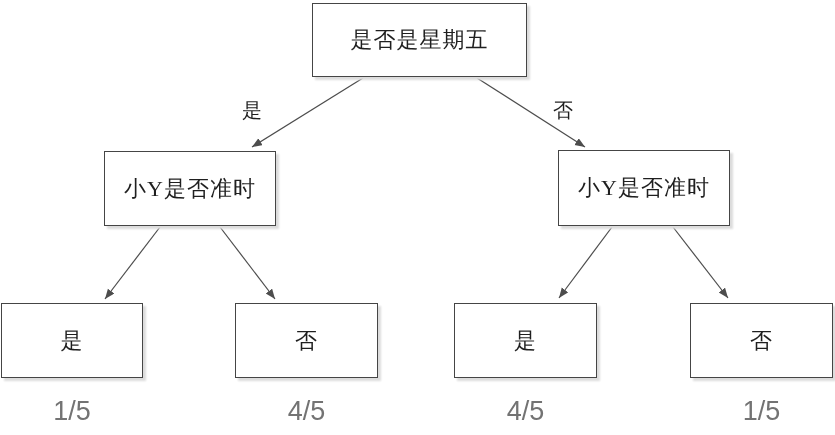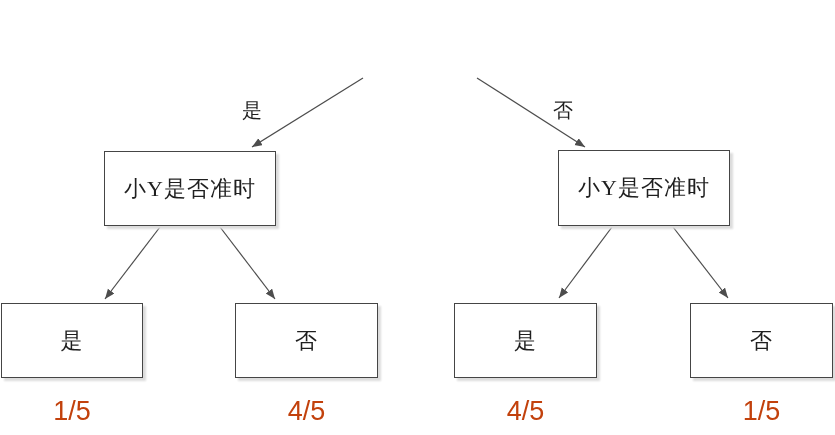--- a/index.html
+++ b/index.html
@@ -69,6 +69,7 @@
     <line x1="673" y1="227" x2="728" y2="298" stroke="#4d4d4d" stroke-width="1.2" marker-end="url(#arrowhead)"></line>
   </svg>
 
+  <div class="node" style="left:312px; top:3px; width:215px; height:74px;">是否是星期五</div>
 
   <div class="edge-label" style="left:232px; top:97px;">是</div>
 

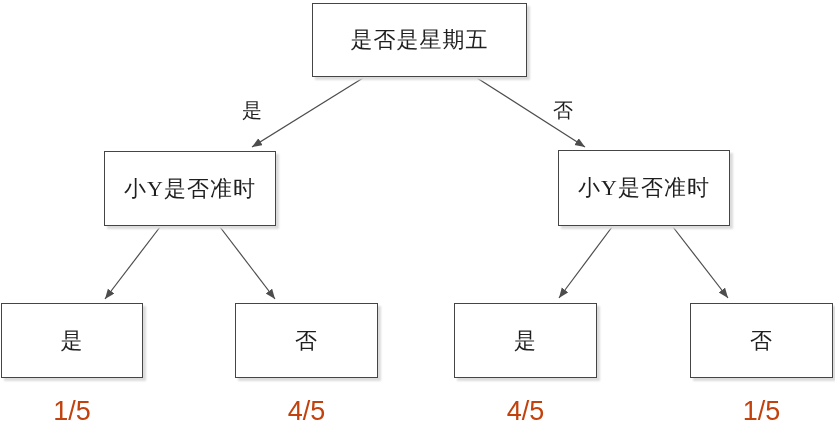--- a/index.html
+++ b/index.html
@@ -47,7 +47,7 @@
     text-align: center;
     font-family: "Liberation Sans", "DejaVu Sans", sans-serif;
     font-size: 27px;
-    color: #c2410c;
+    color: #737373;
   }
 </style>
 </head>

